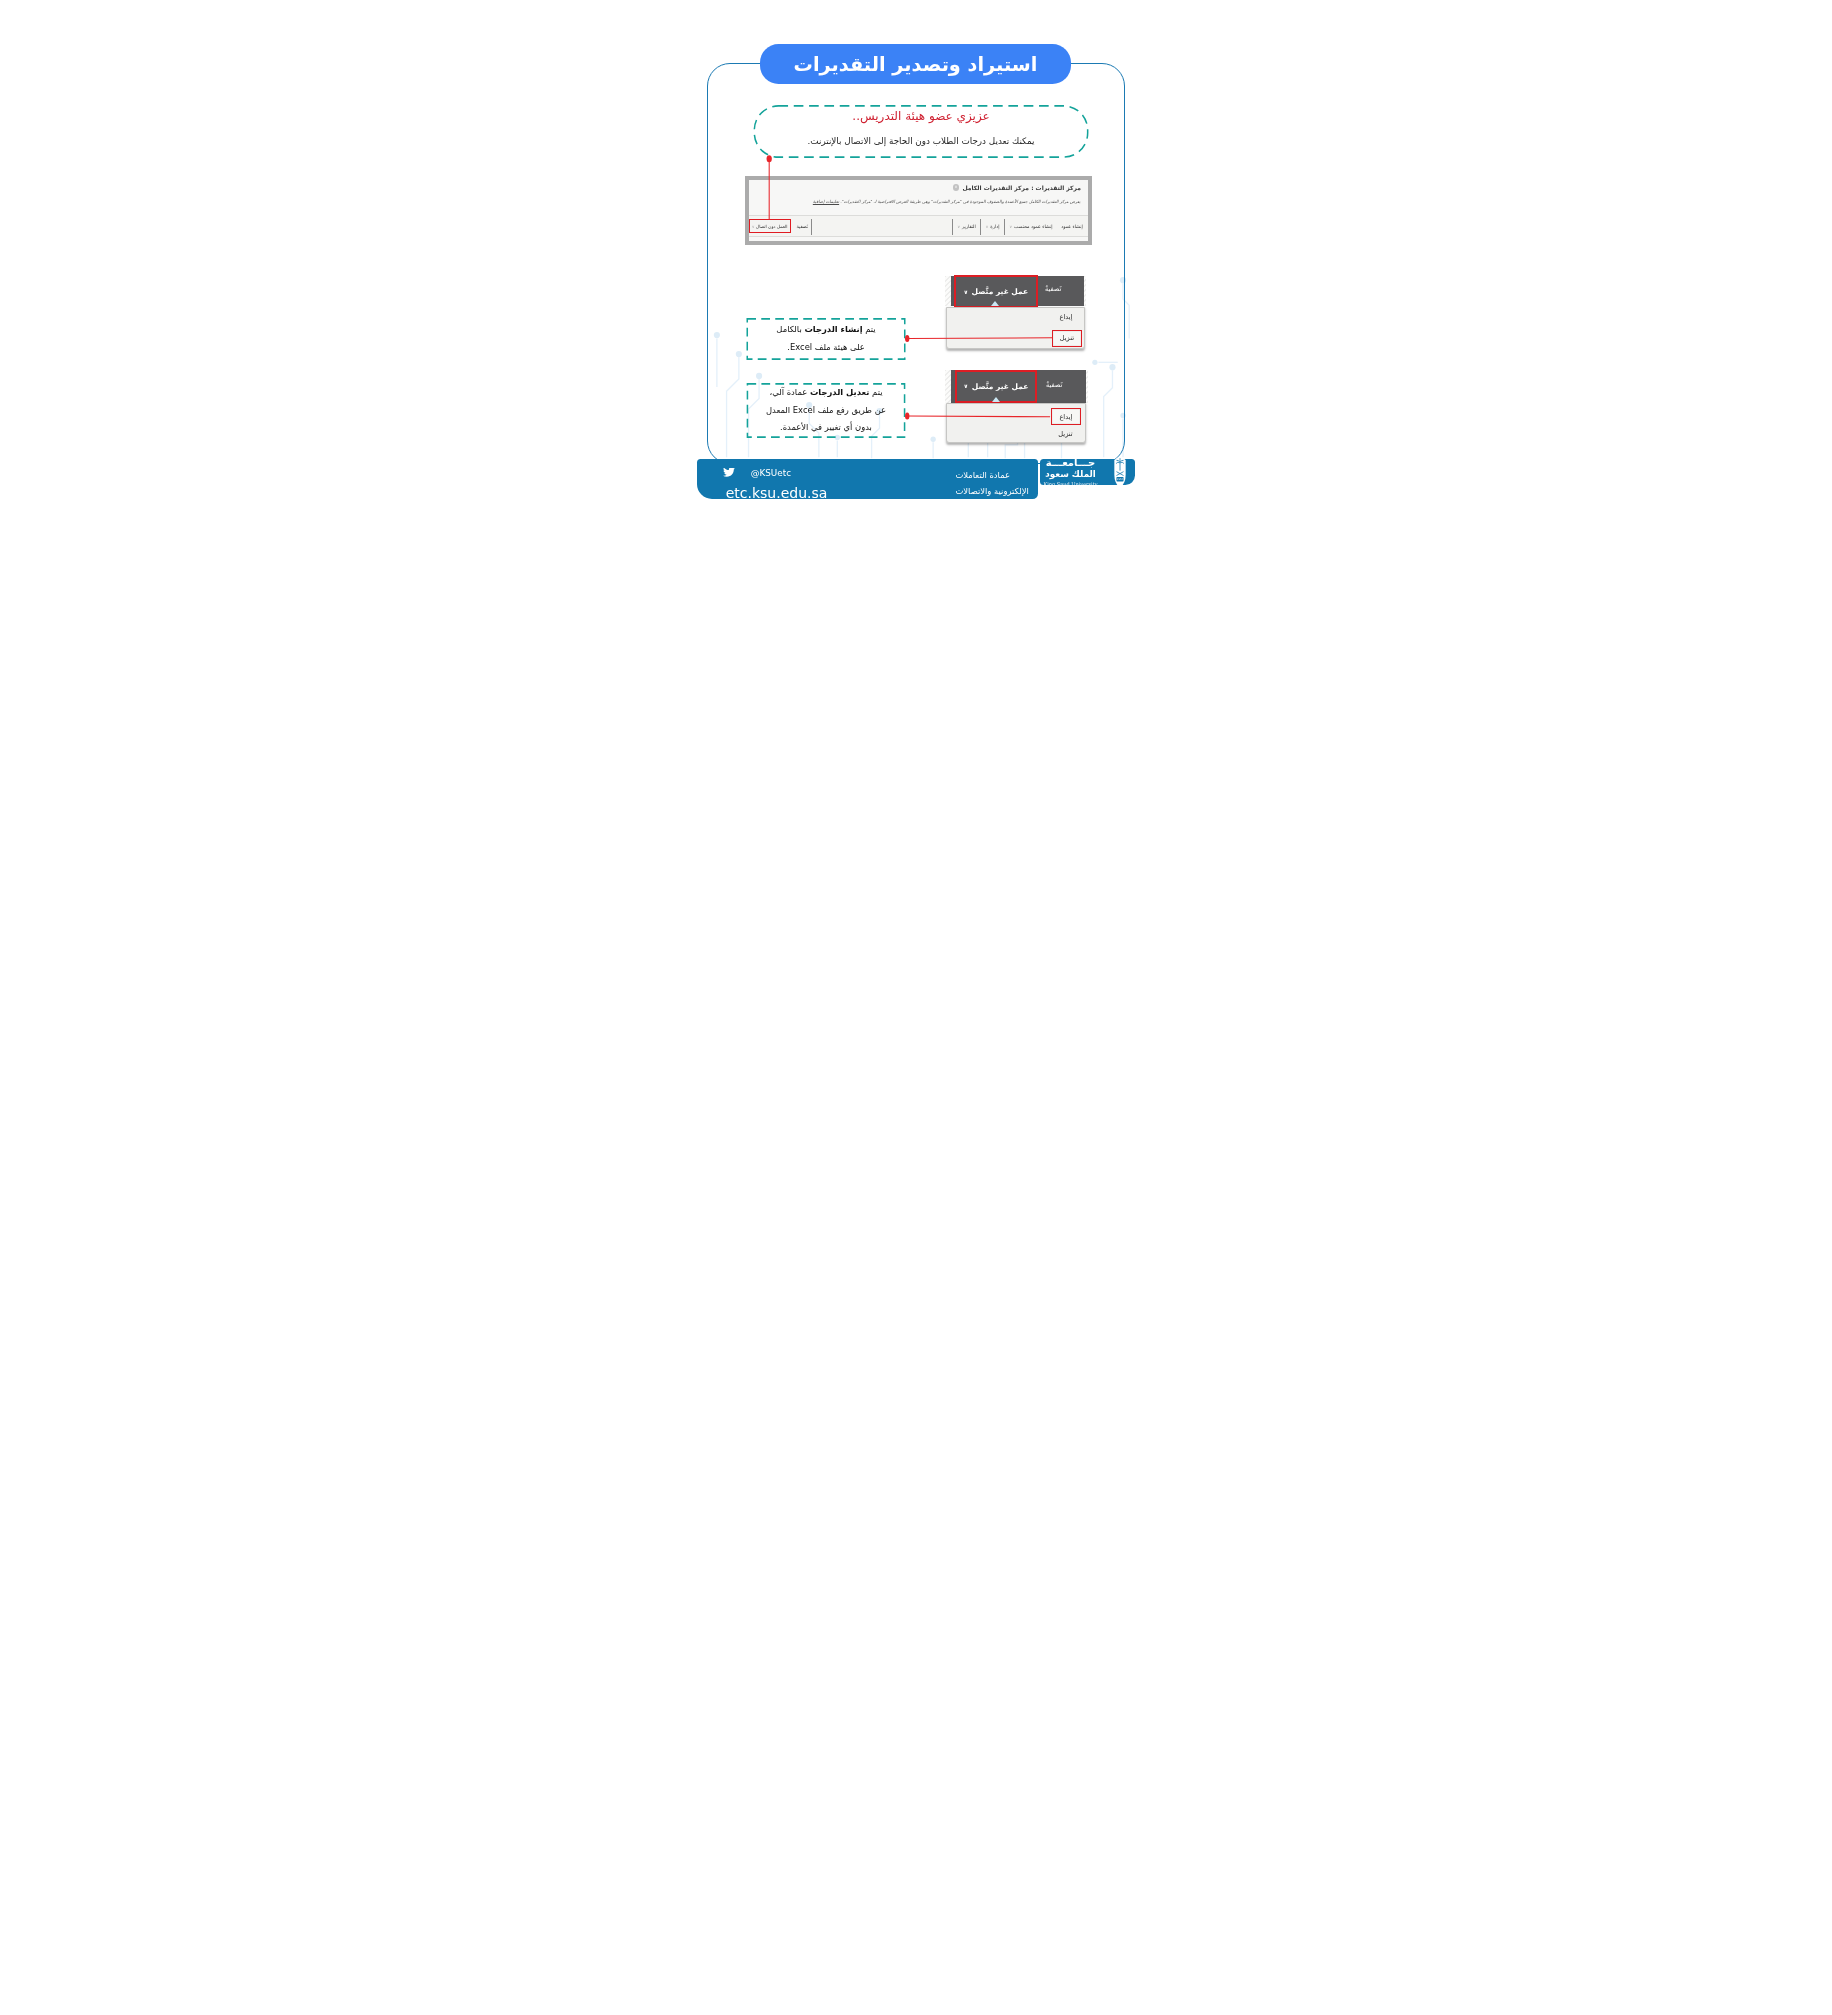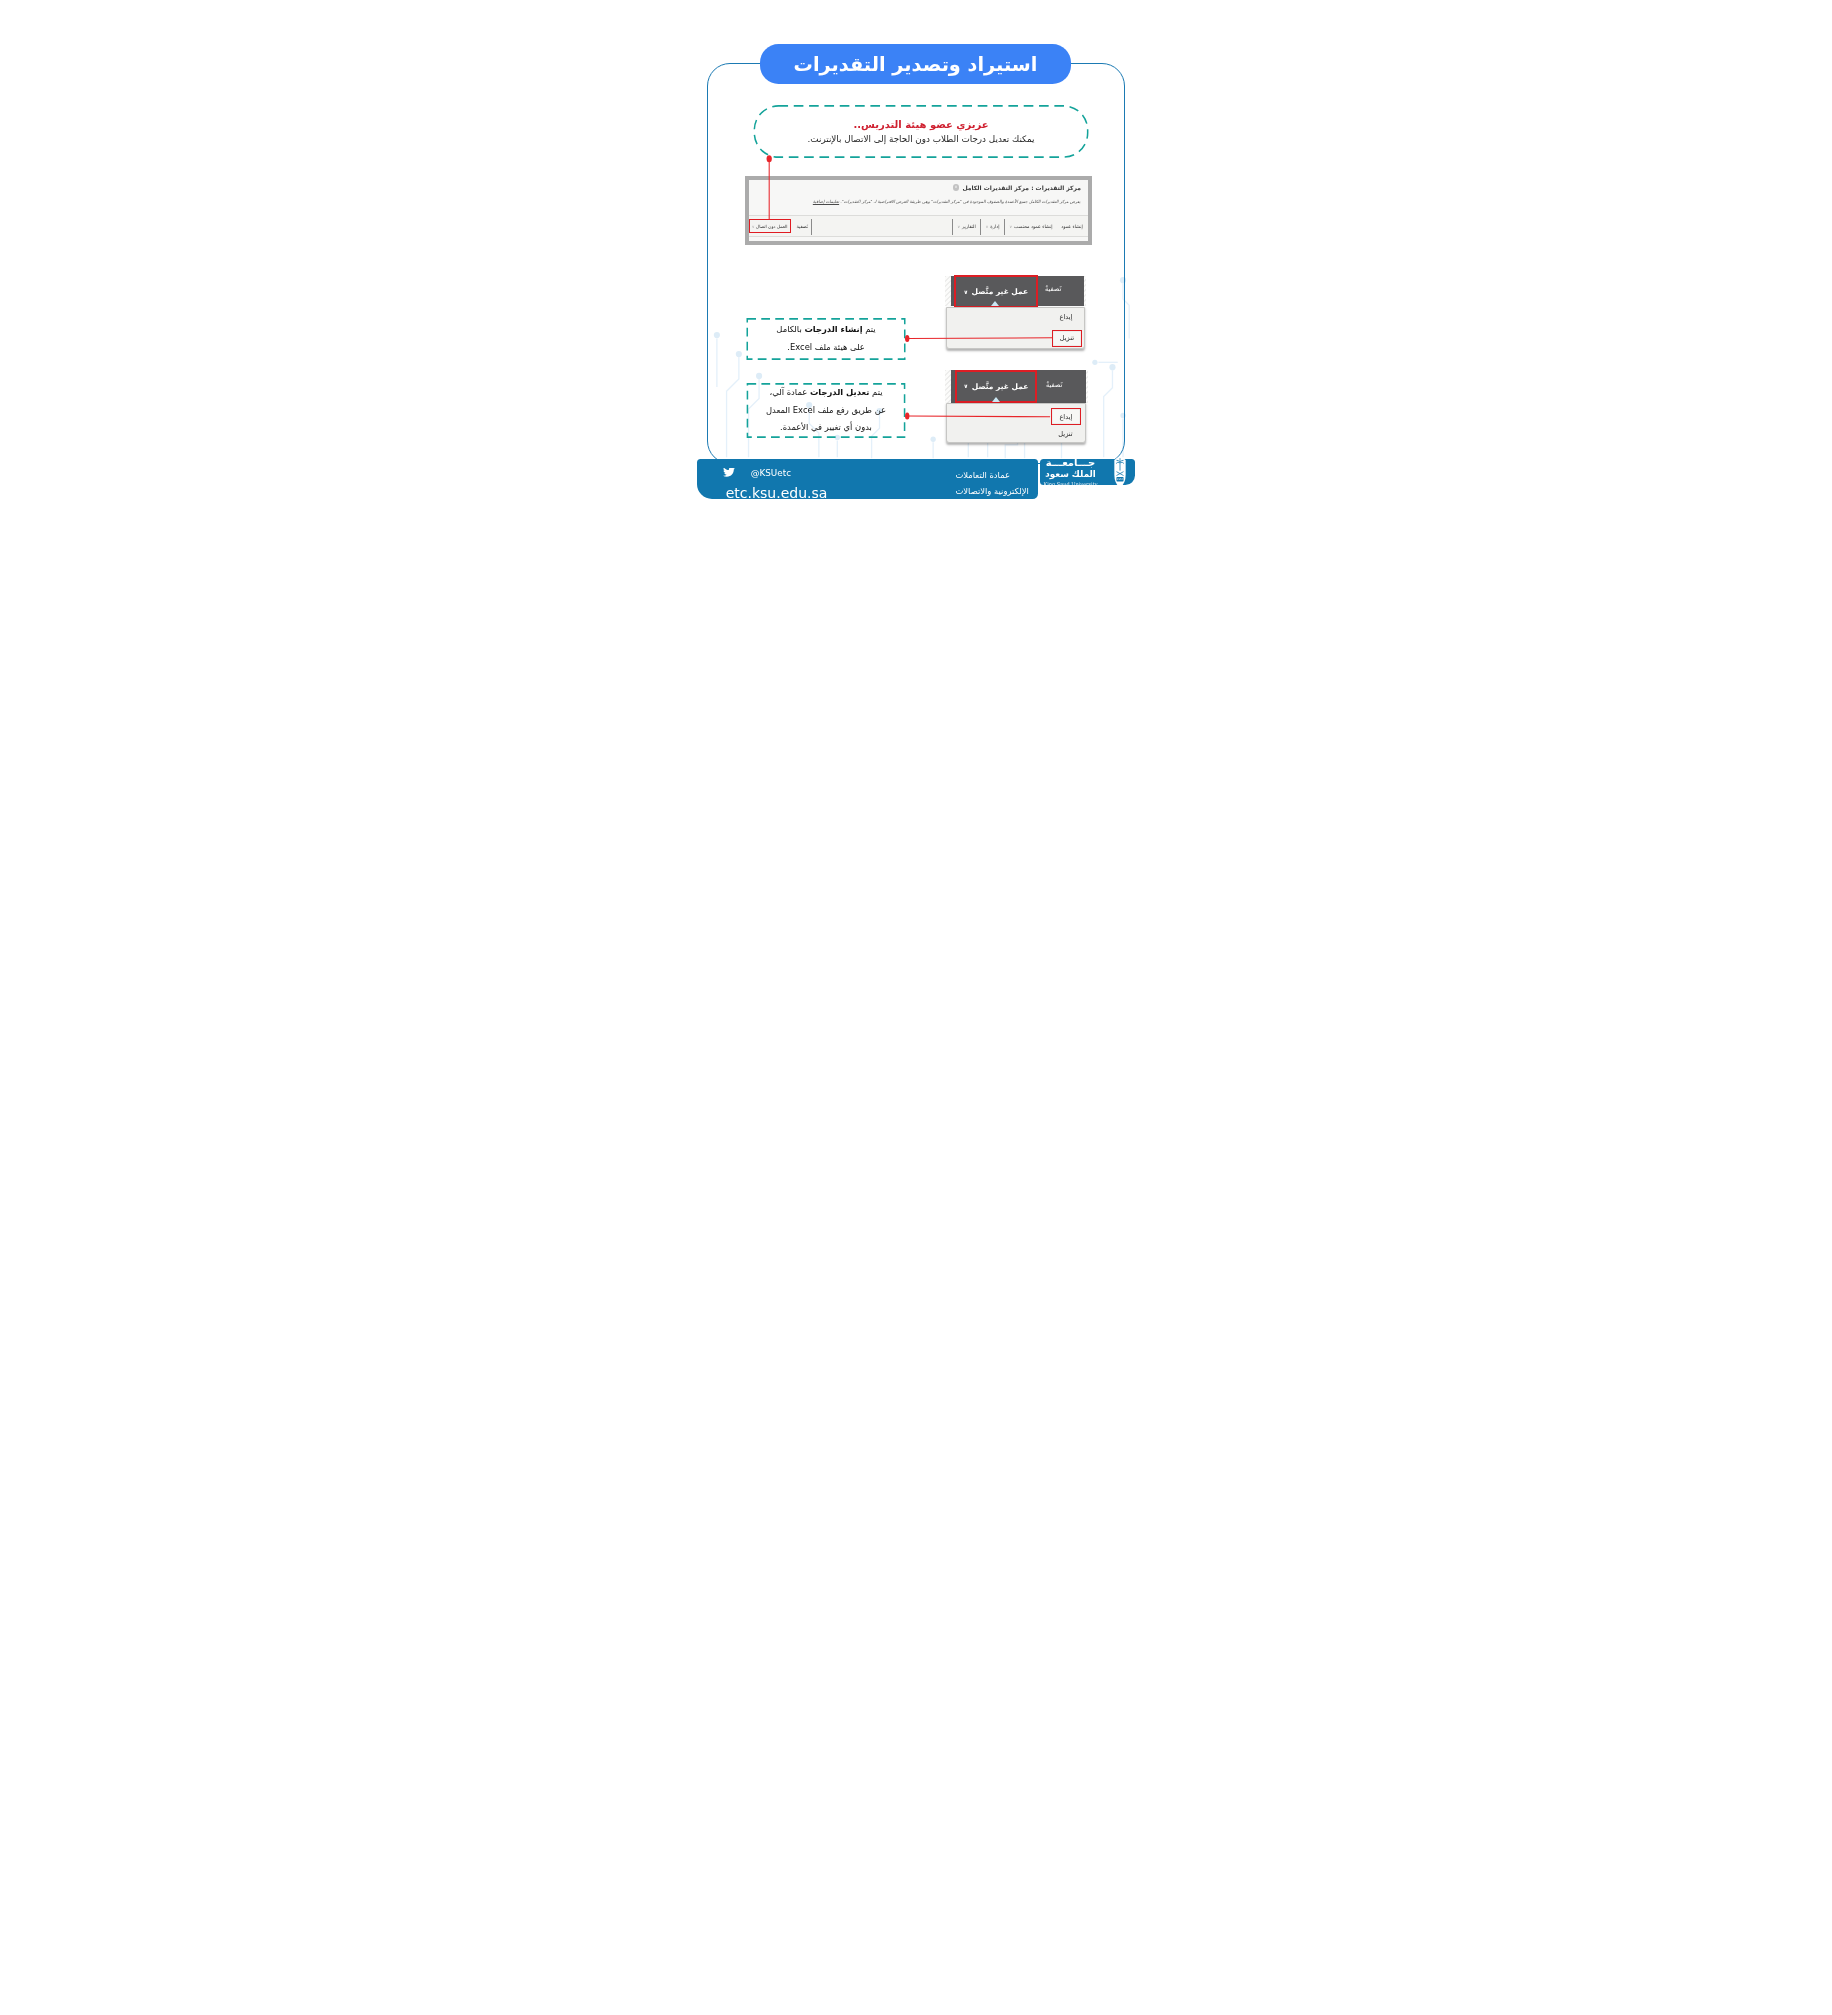--- a/index.html
+++ b/index.html
@@ -24,7 +24,7 @@
   .dashedbox .content{position:relative;width:100%;height:100%;display:flex;flex-direction:column;
           align-items:center;justify-content:center;direction:rtl;text-align:center;}
   .introbox{left:66px;top:105px;width:336px;height:53px;}
-  .introbox .greet{color:#cf2030;font-weight:bold;font-size:10px;margin:0 0 4.4px 0;}
+  .introbox .greet{color:#cf2030;font-weight:normal;font-size:12px;margin:0 0 4.4px 0;}
   .introbox .body{color:#1d1d1d;font-size:8.8px;margin:0;}
   .notebox{left:59px;width:160px;}
   .notebox .content{font-size:8.4px;color:#111;line-height:17.6px;}

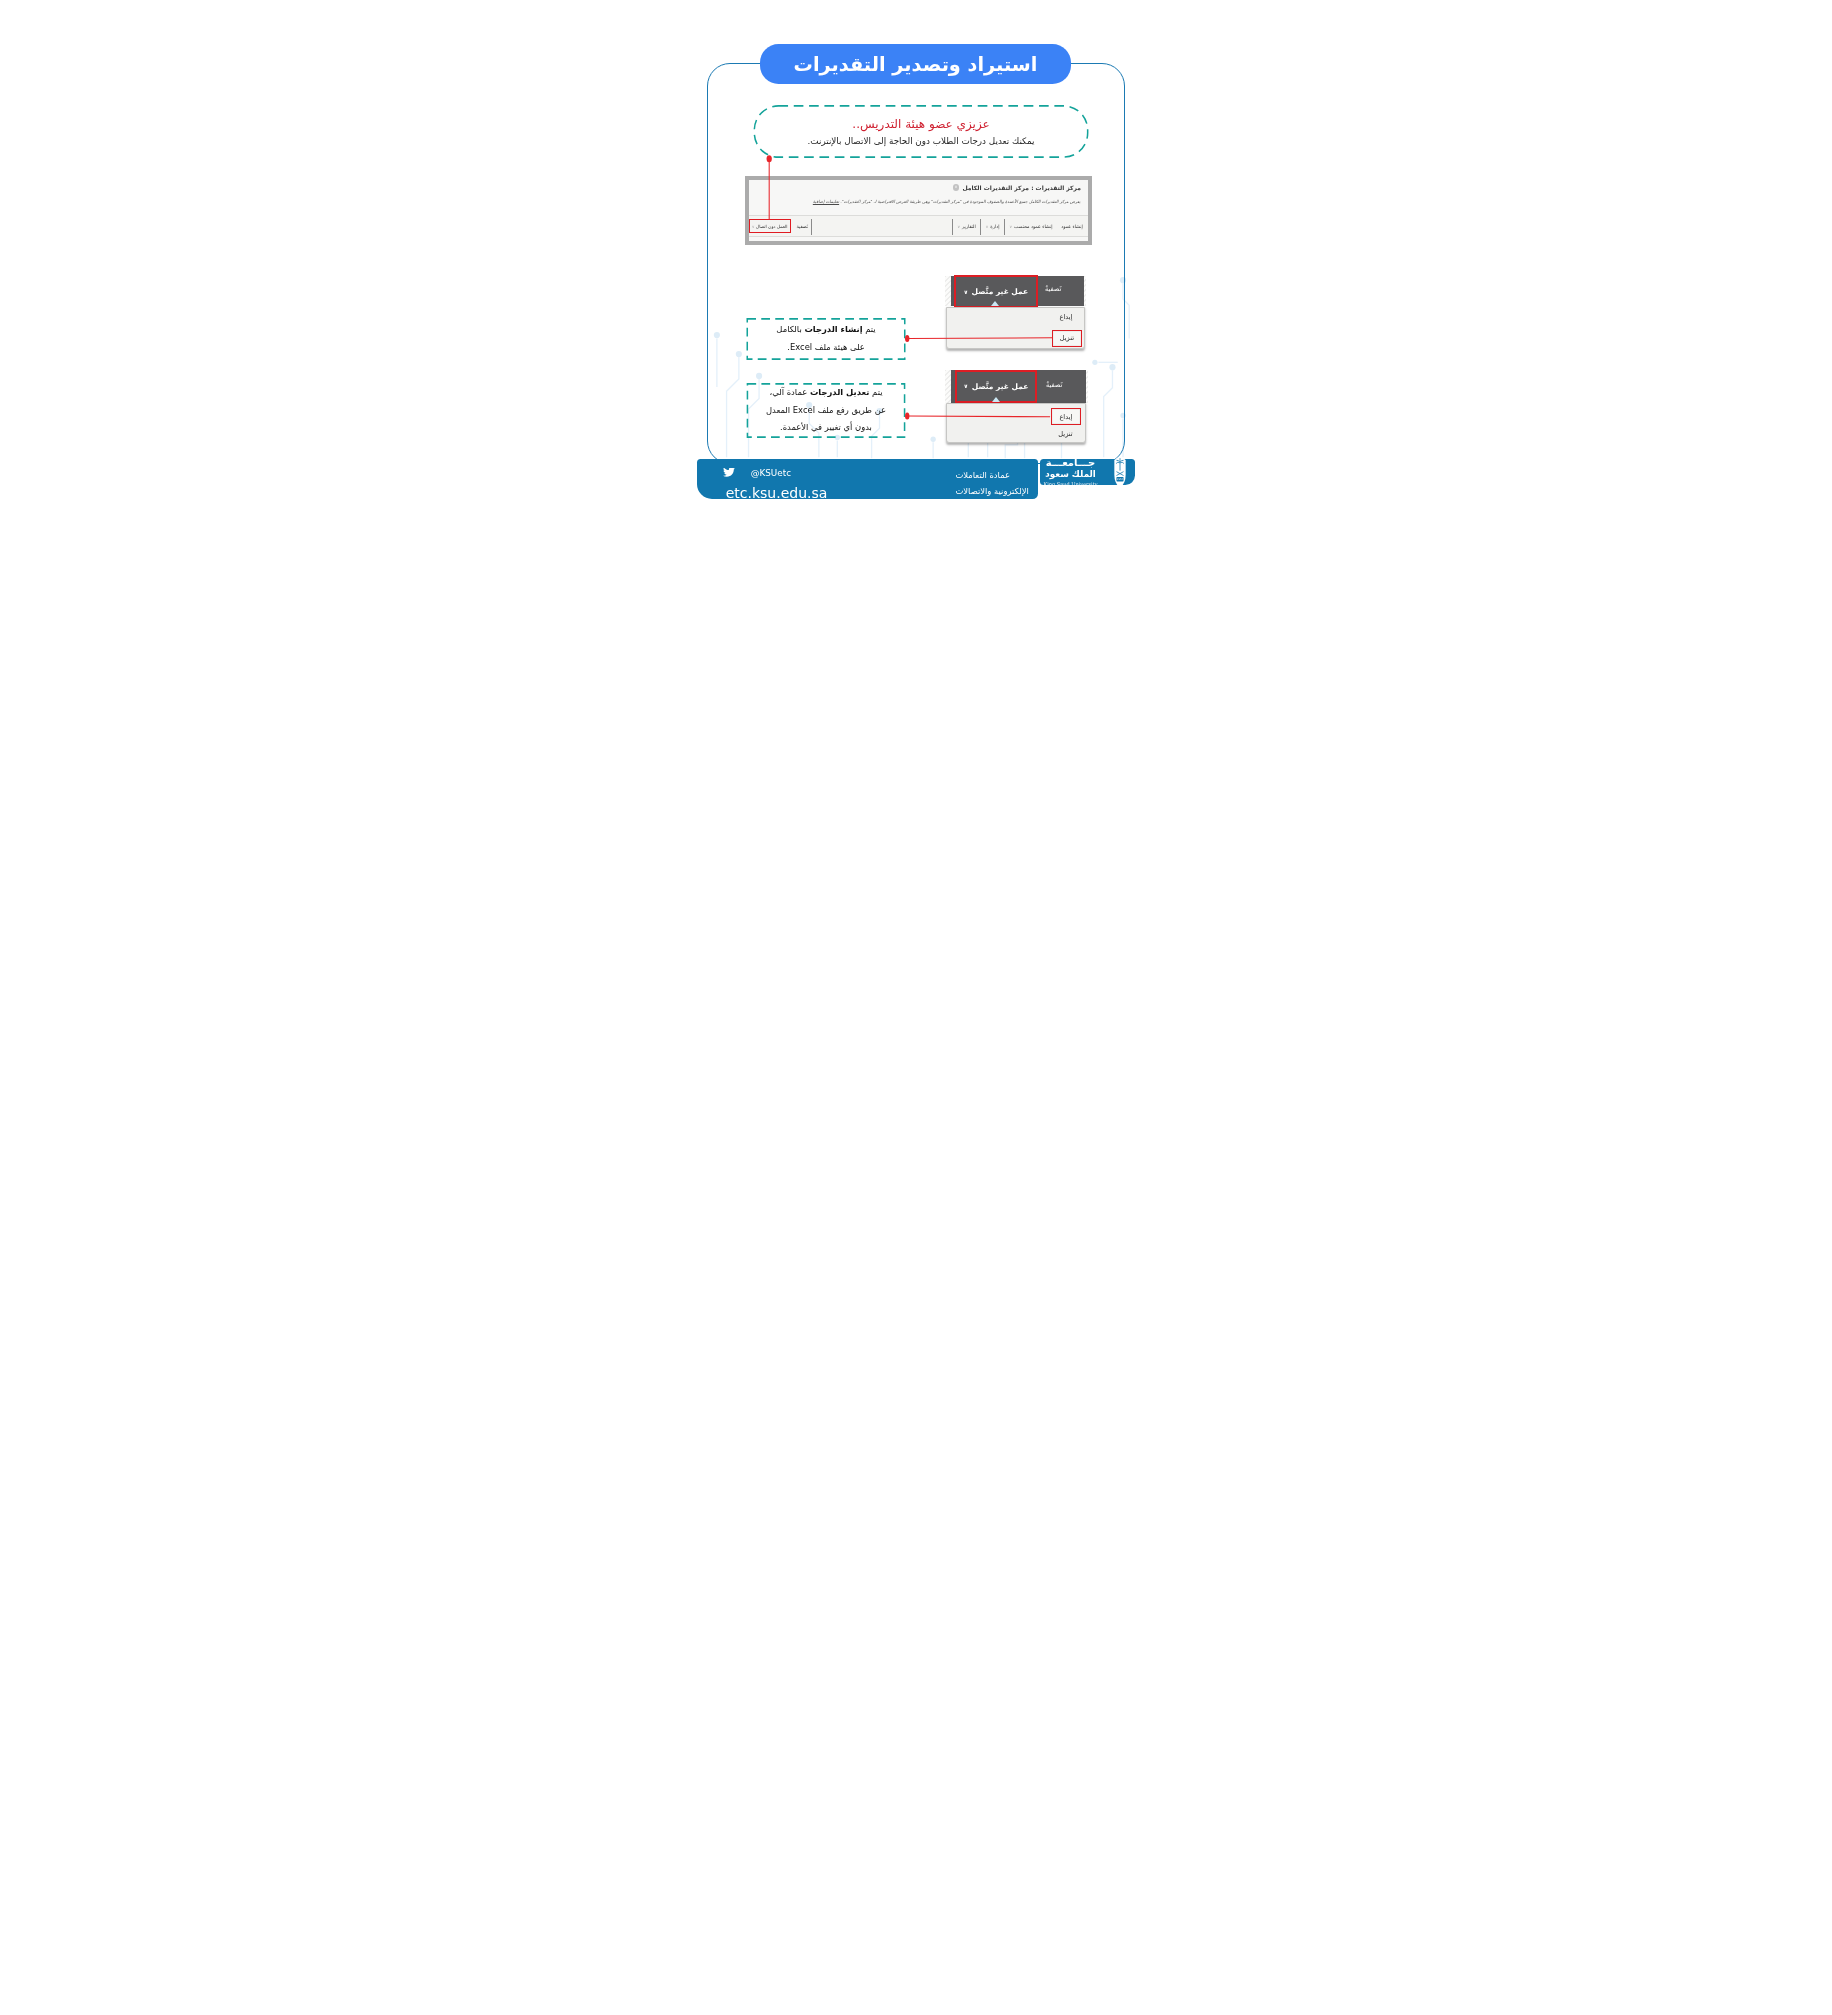--- a/index.html
+++ b/index.html
@@ -25,7 +25,7 @@
           align-items:center;justify-content:center;direction:rtl;text-align:center;}
   .introbox{left:66px;top:105px;width:336px;height:53px;}
   .introbox .greet{color:#cf2030;font-weight:normal;font-size:12px;margin:0 0 4.4px 0;}
-  .introbox .body{color:#1d1d1d;font-size:8.8px;margin:0;}
+  .introbox .body{color:#1d1d1d;font-size:8.8px;margin:8px;}
   .notebox{left:59px;width:160px;}
   .notebox .content{font-size:8.4px;color:#111;line-height:17.6px;}
   .notebox b{font-weight:bold;}

